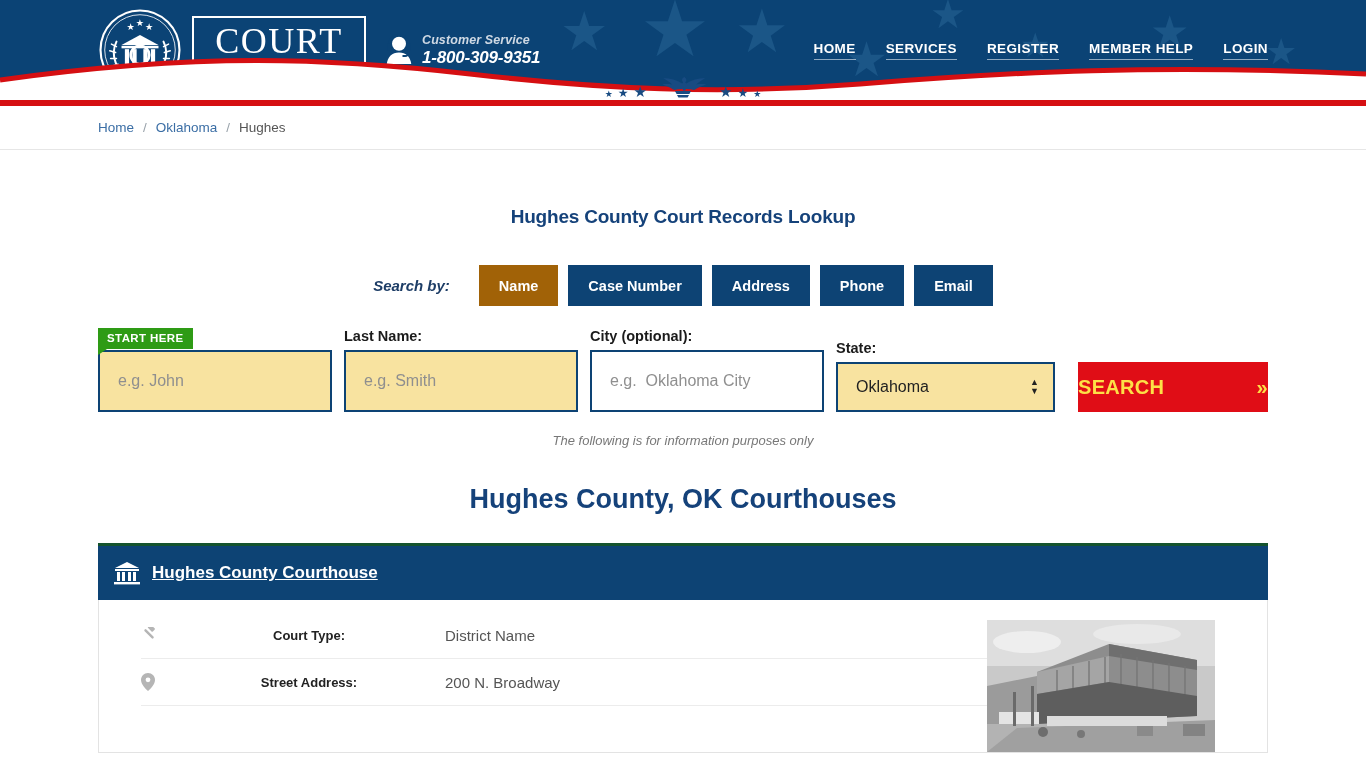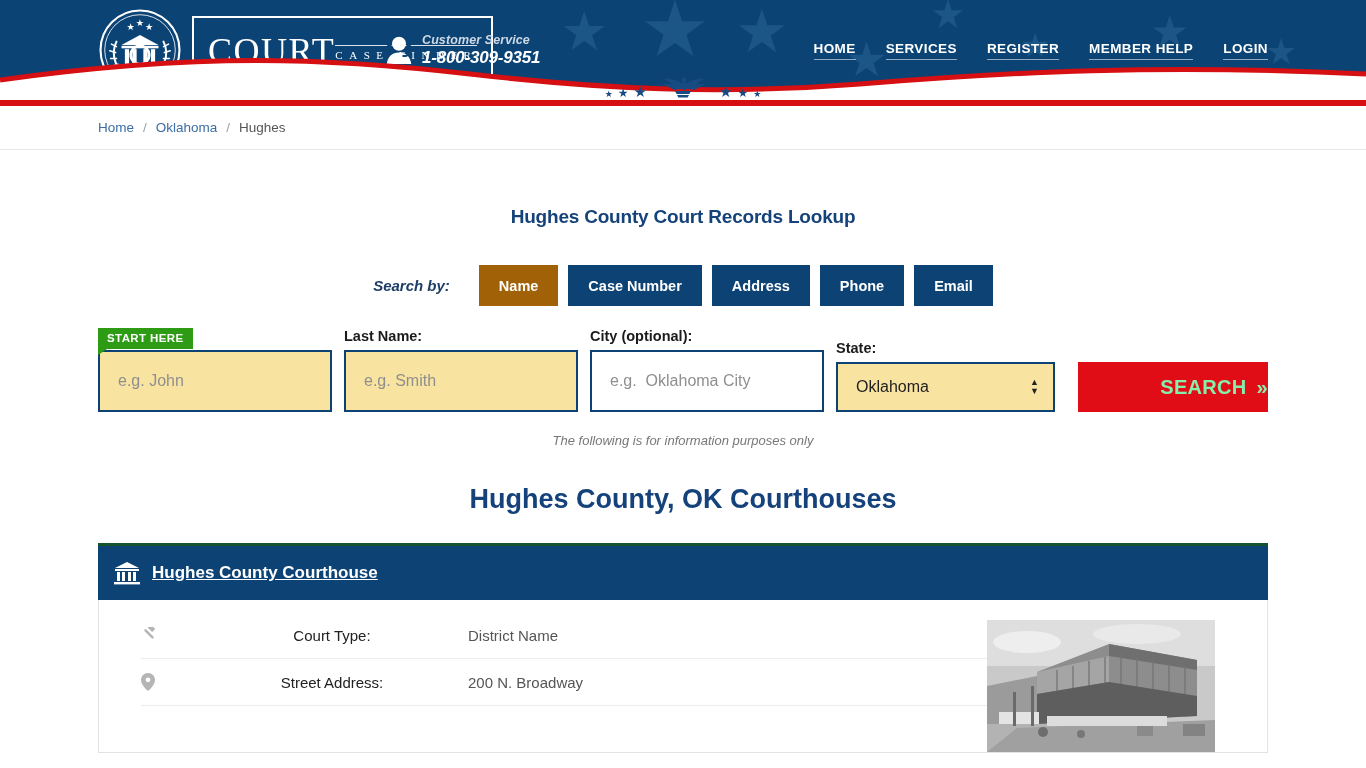--- a/index.html
+++ b/index.html
@@ -42,7 +42,7 @@
     border: 2px solid #ffffff;
     padding: 5px 14px 4px 14px;
     height: 68px;
-    display: flex; flex-direction: row;
+    display: flex; flex-direction: column;
     justify-content: space-between; align-items: center;
   }
   .logo-court {

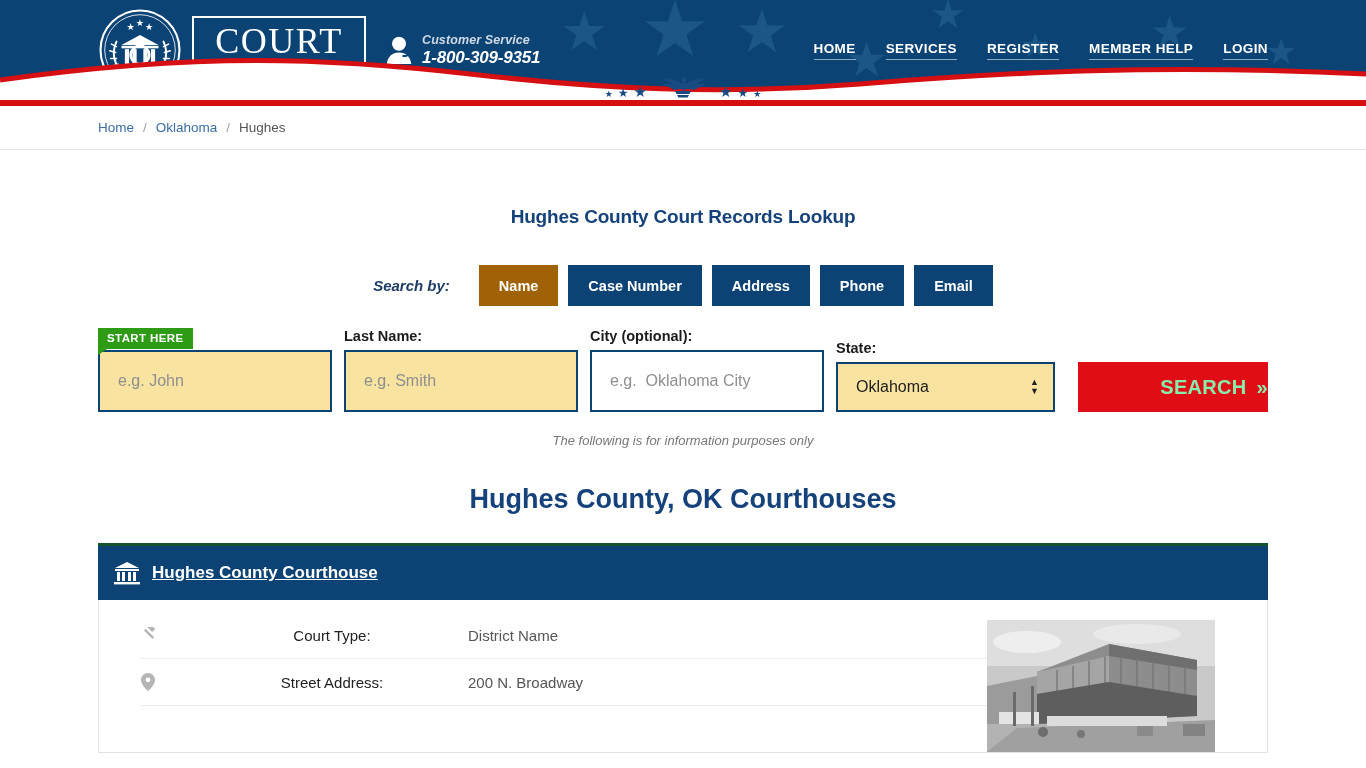--- a/index.html
+++ b/index.html
@@ -177,9 +177,9 @@
   }
   .spin { display: flex; flex-direction: column; gap: 2px; color: #222; font-size: 9px; line-height: .8; }
   .search-btn {
-    height: 50px; min-width: 190px; background: #e00d16; color: #86efac;
+    height: 50px; min-width: 190px; background: #e00d16; color: #fde047;
     font-size: 20px; font-weight: bold; letter-spacing: .3px;
-    display: flex; align-items: center; justify-content: flex-end; gap: 10px;
+    display: flex; align-items: center; justify-content: space-between; gap: 10px;
     border: none; cursor: pointer; margin-left: 11px;
     font-family: "Liberation Sans", sans-serif;
   }

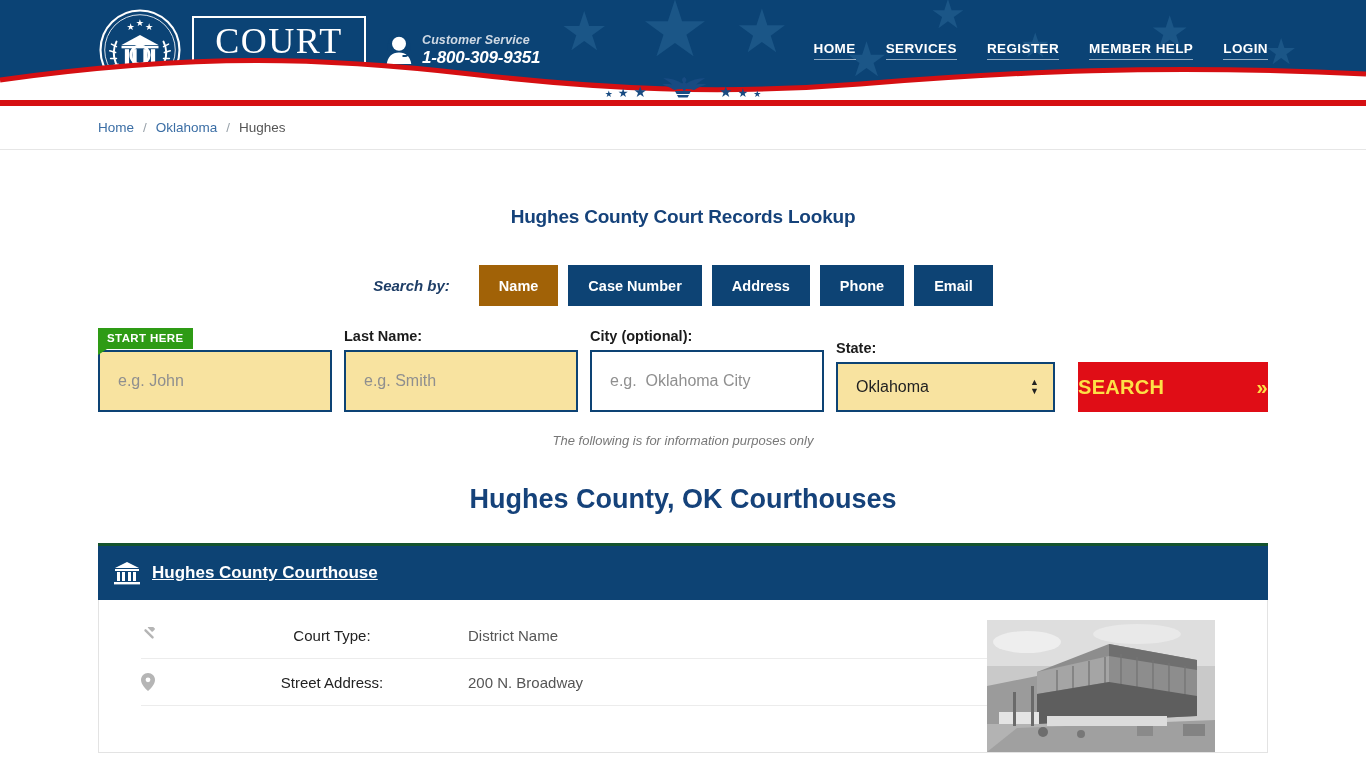--- a/index.html
+++ b/index.html
@@ -216,7 +216,7 @@
     border-bottom: 1px solid #ececec;
   }
   .row .ico { width: 32px; display: flex; align-items: center; color: #b5b5b5; }
-  .row .lbl { width: 272px; font-size: 15px; font-weight: normal; color: #222; margin-left: 23px; }
+  .row .lbl { width: 272px; font-size: 13px; font-weight: bold; color: #222; }
   .row .val { font-size: 15px; color: #555; }
   .thumb-col { width: 280px; padding: 20px 40px 0 0; display: flex; justify-content: flex-start; }
   .thumb { width: 228px; height: 132px; border: 0; background: #9a9a9a; overflow: hidden; }

